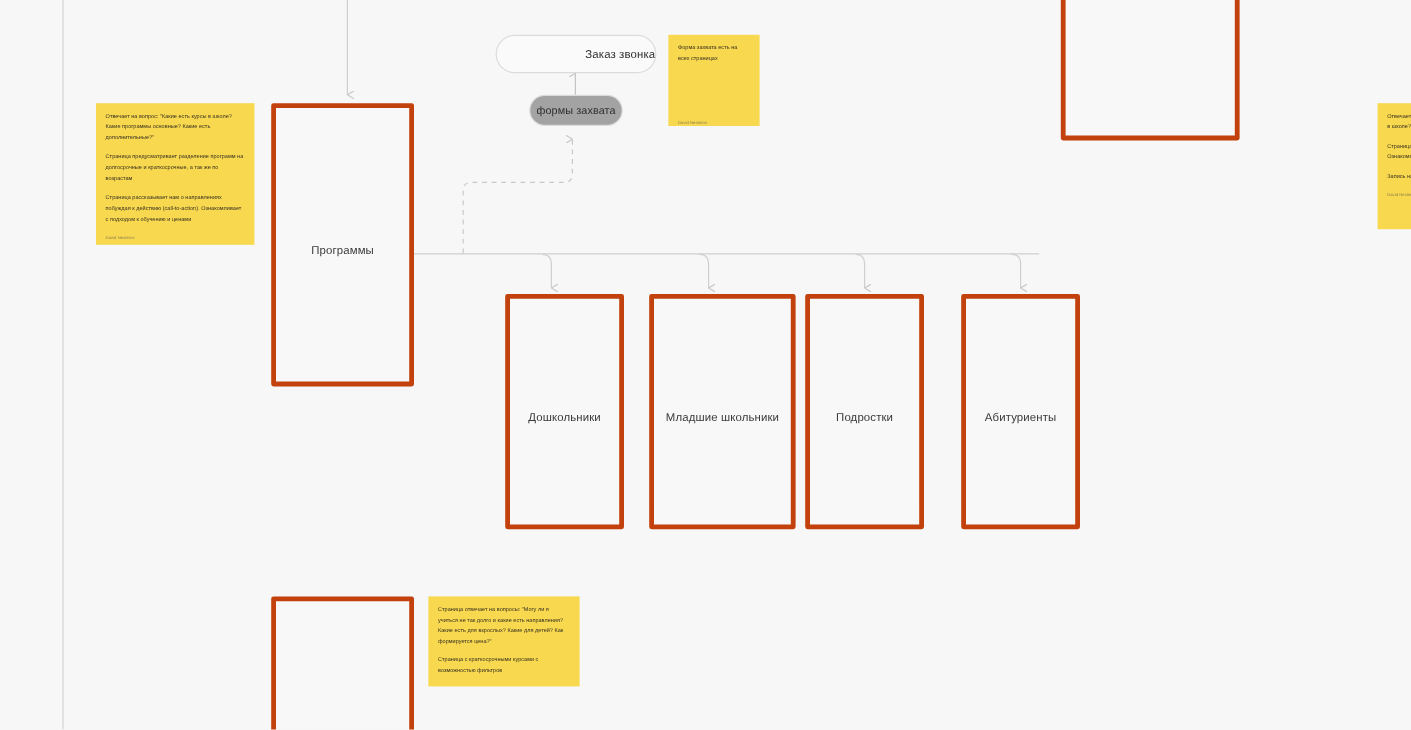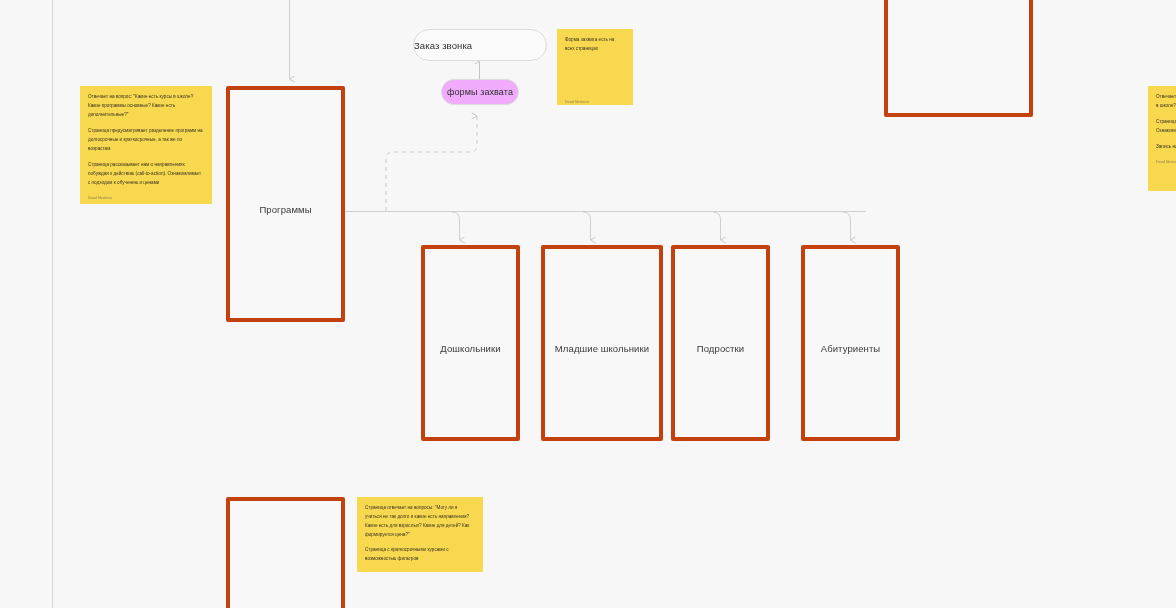--- a/index.html
+++ b/index.html
@@ -58,7 +58,7 @@
     border-radius: 16px;
     display: flex;
     align-items: center;
-    justify-content: flex-start;
+    justify-content: flex-end;
     font-size: 9.5px;
     color: #2f2f2f;
     letter-spacing: .1px;

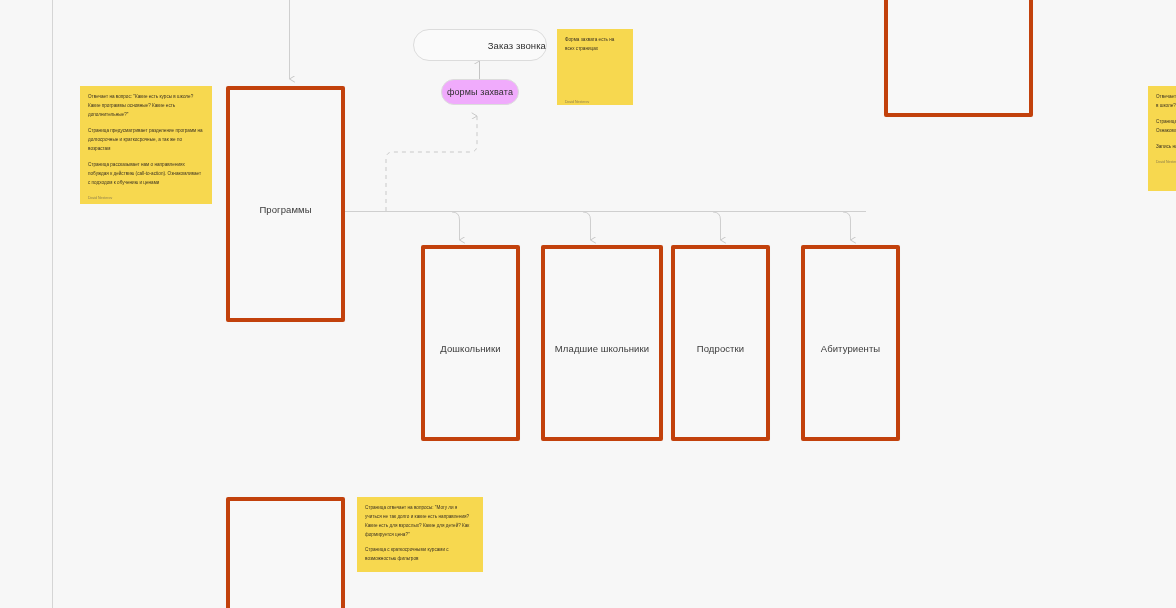--- a/index.html
+++ b/index.html
@@ -65,7 +65,7 @@
   }
   .node-pill {
     position: absolute;
-    background: #f0abfc;
+    background: #a3a3a3;
     border: 1px solid #dcdcdc;
     border-radius: 14px;
     display: flex;

